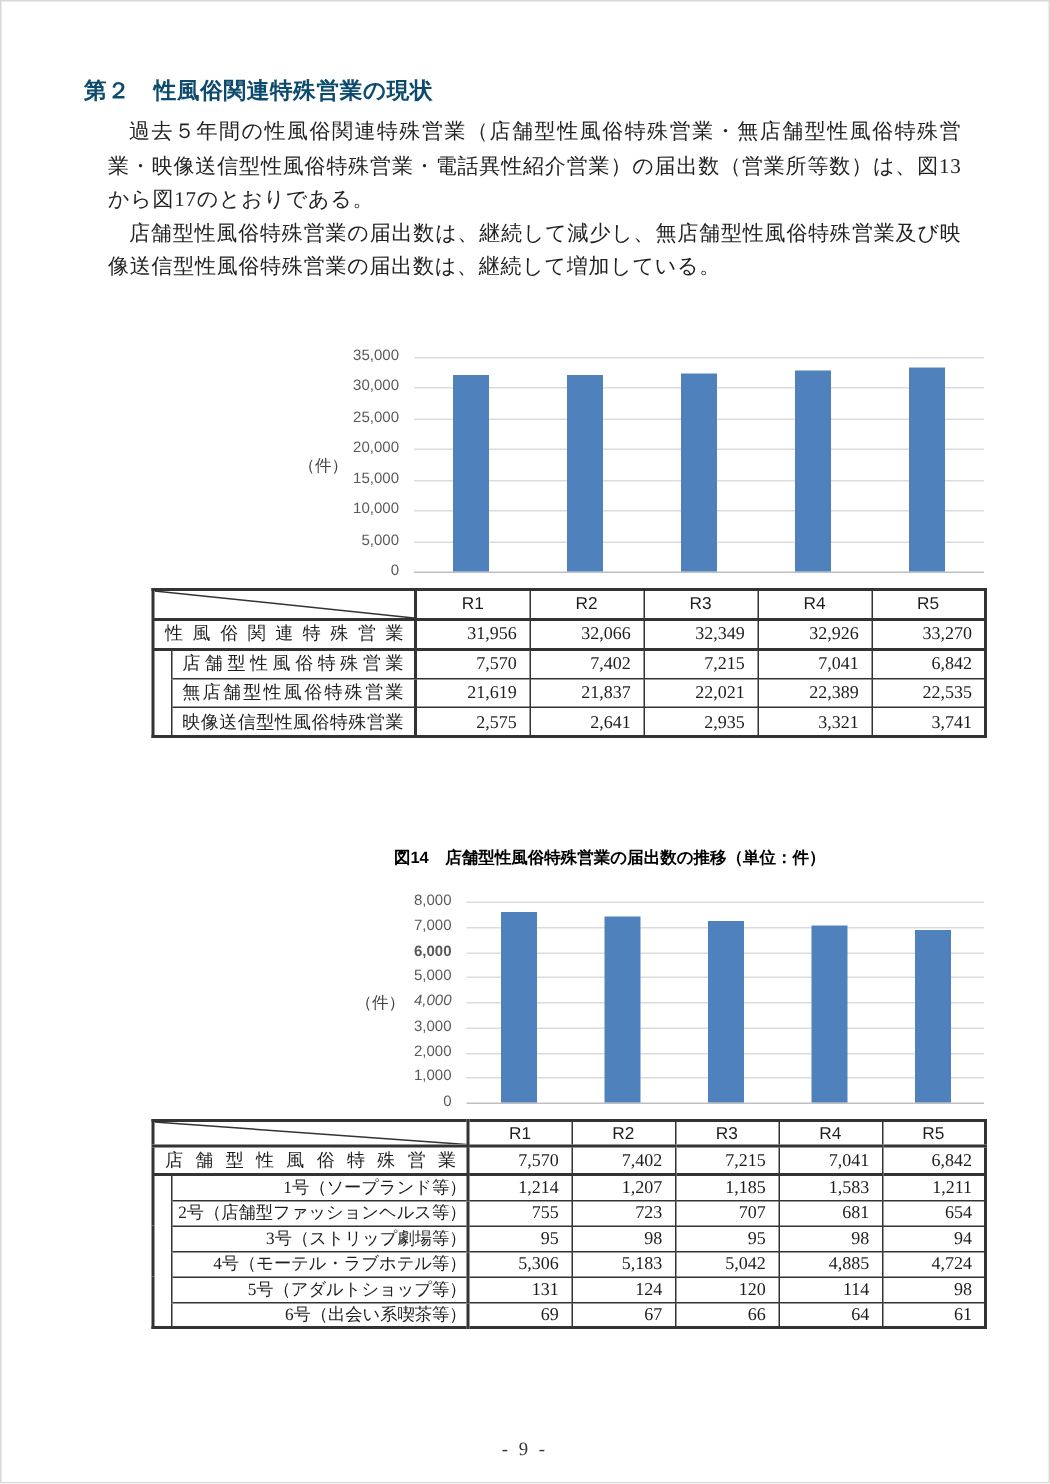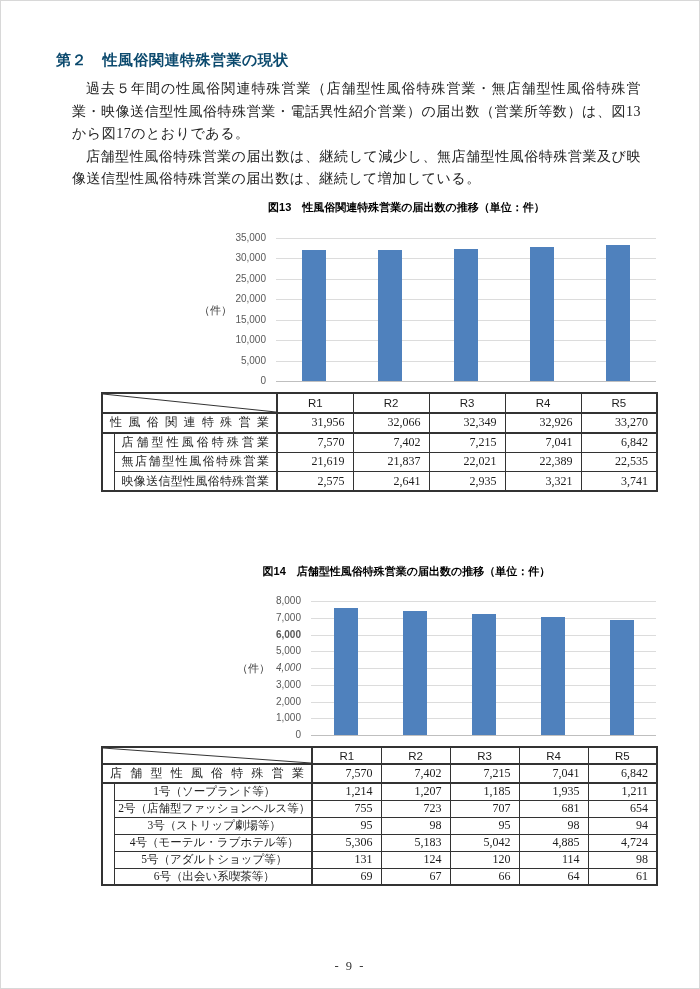--- a/index.html
+++ b/index.html
@@ -83,7 +83,6 @@
     <p class="body-text">店舗型性風俗特殊営業の届出数は、継続して減少し、無店舗型性風俗特殊営業及び映像送信型性風俗特殊営業の届出数は、継続して増加している。</p>
   </div>
 
-  <div class="fig-title fig13-title">図13　性風俗関連特殊営業の届出数の推移（単位：件）</div>
 
   <div class="chart chart13">
       <div class="chart-plot" style="left: 175px; top: 7px; width: 380px; height: 143px;">

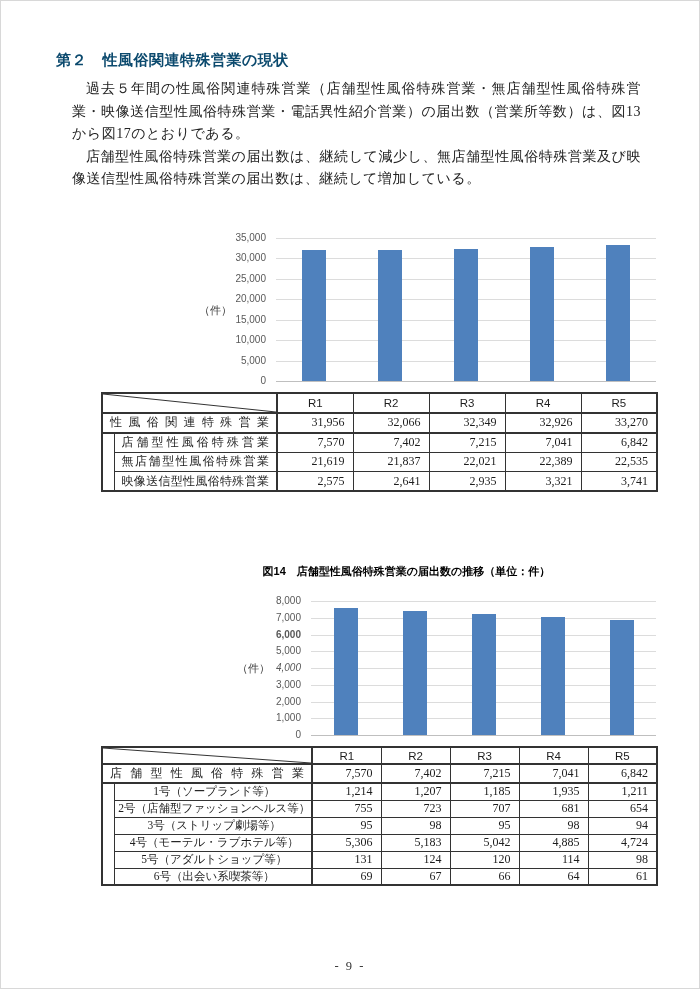--- a/index.html
+++ b/index.html
@@ -56,7 +56,7 @@
   .data-table td.lbl { white-space:nowrap; font-size:12px; }
   .data-table td.lbl.small { font-size:11.5px; }
   .data-table .justify { text-align:justify; text-align-last:justify; padding:0 7px; }
-  .data-table td.lbl-left { text-align:center; padding-left:3px; }
+  .data-table td.lbl-left { text-align:right; padding-left:3px; }
   .data-table td.val {
     text-align:right; padding-right:8px; font-size:12px;
     font-family:"Liberation Serif","DejaVu Serif",serif;

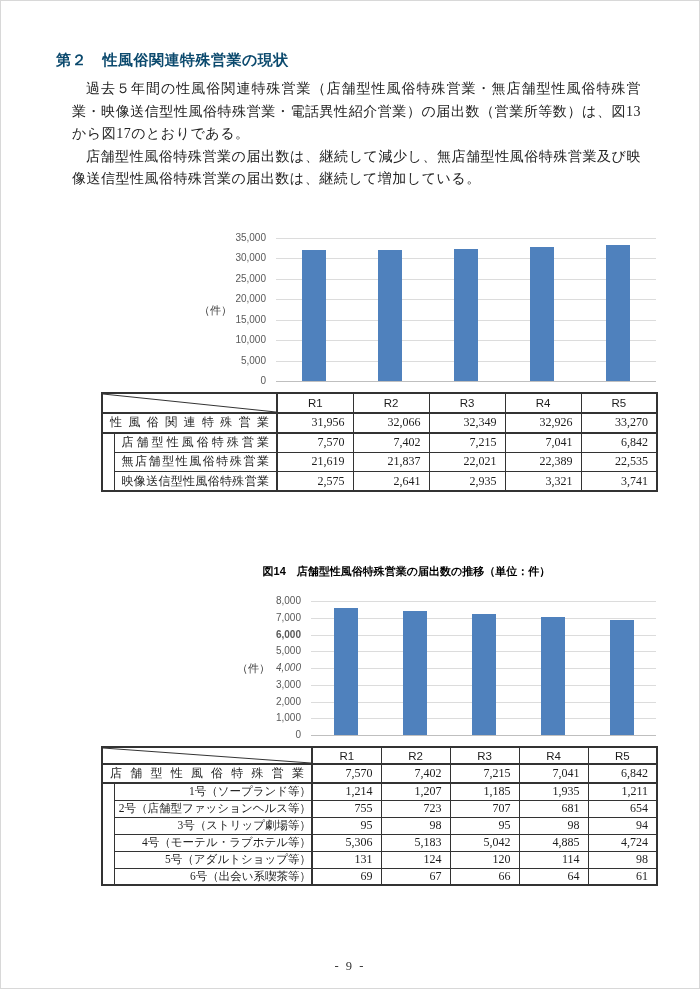--- a/index.html
+++ b/index.html
@@ -244,7 +244,7 @@
           <td class="val">1,214</td>
           <td class="val">1,207</td>
           <td class="val">1,185</td>
-          <td class="val">1,935</td>
+          <td class="val">1,583</td>
           <td class="val">1,211</td>
         </tr>
         <tr style="height: 17px;">

